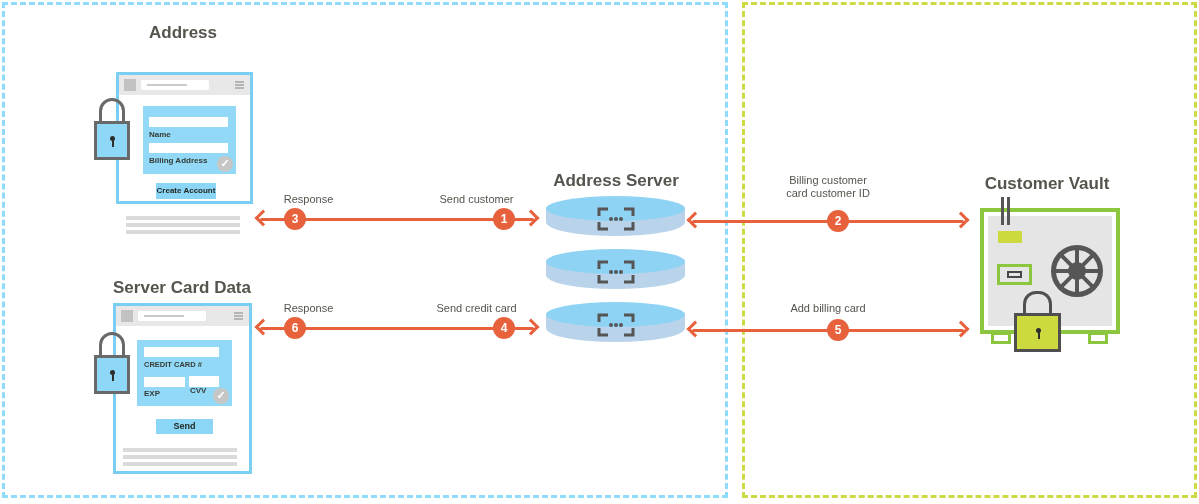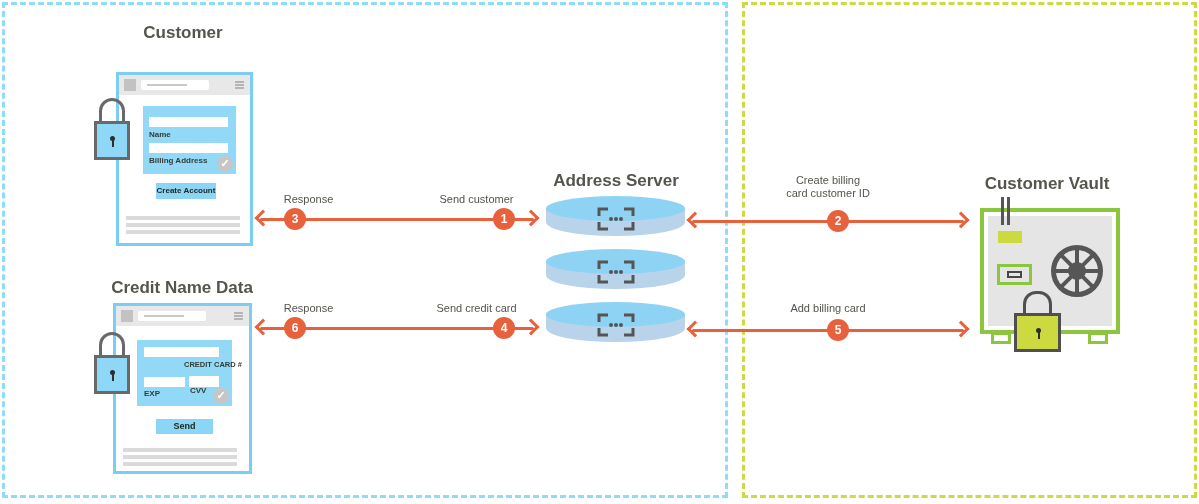--- a/index.html
+++ b/index.html
@@ -116,7 +116,7 @@
 <div class="zone zone-green"></div>
 
 <div class="h1 t-mcd">
-  <div>Customer</div>
+  <div>Address</div>
 </div>
 <div class="h1 t-ccd">Credit Name Data</div>
 <div class="h1 t-server">Address Server</div>

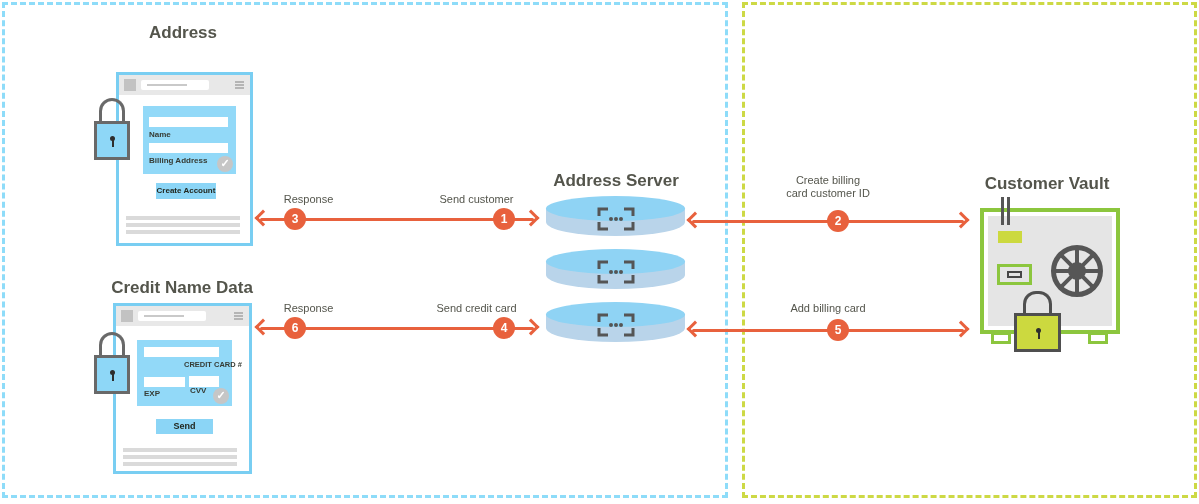--- a/index.html
+++ b/index.html
@@ -25,7 +25,7 @@
 
   
   .browser { position:absolute; background:#fff; border:3px solid #79cef2; }
-  .win1 { left:116px; top:72px;  width:137px; height:174px; }
+  .win1 { left:116px; top:72px;  width:137px; height:132px; }
   .win2 { left:113px; top:303px; width:139px; height:171px; }
   .chrome { position:absolute; left:0; top:0; right:0; height:20px; background:#e8e8e8; }
   .favicon { position:absolute; left:5px; top:4px; width:12px; height:12px; background:#c2c2c2; }

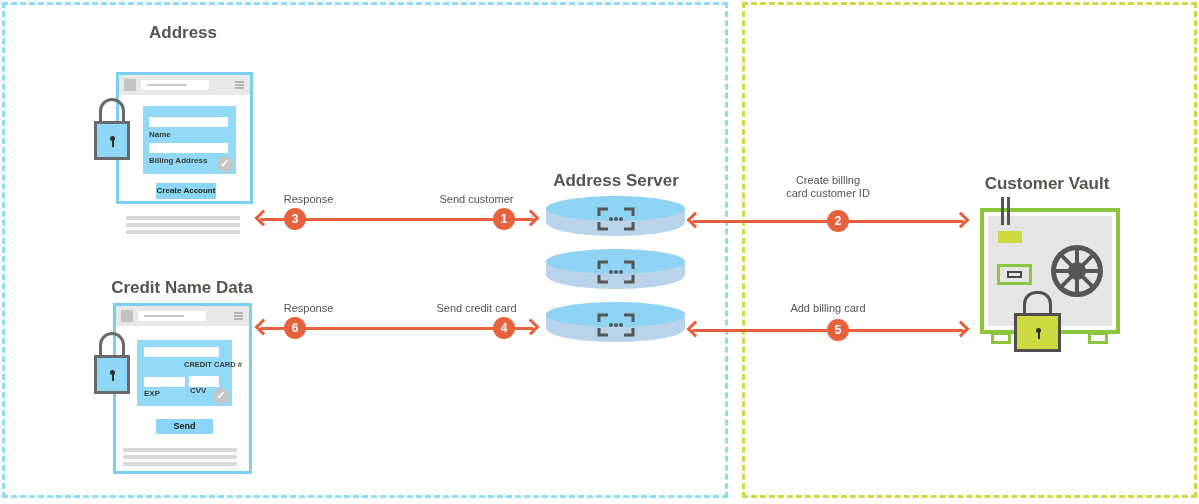--- a/index.html
+++ b/index.html
@@ -284,7 +284,7 @@
 </div>
 
 <div class="flow flowB">
-  <div class="fl-label" style="left:40px; top:0; width:200px;">Create billing</div>
+  <div class="fl-label" style="left:40px; top:0; width:200px;">Billing customer</div>
   <div class="fl-label" style="left:40px; top:13px; width:200px;">card customer ID</div>
   <div class="fl-line"></div>
   <span class="chev chev-left"></span>

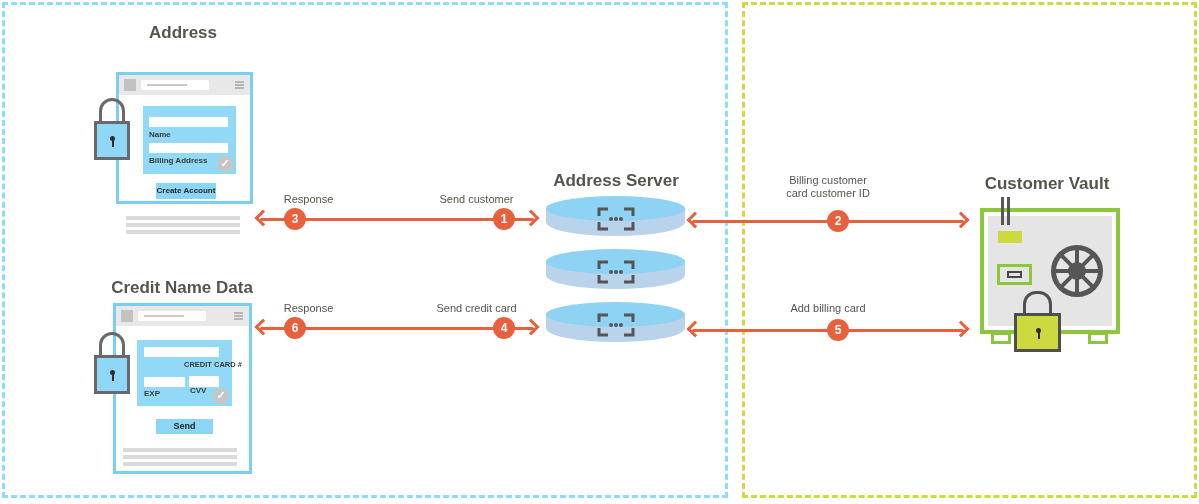--- a/index.html
+++ b/index.html
@@ -118,7 +118,7 @@
 <div class="h1 t-mcd">
   <div>Address</div>
 </div>
-<div class="h1 t-ccd">Credit Name Data</div>
+<div class="h1 t-ccd">Server Card Data</div>
 <div class="h1 t-server">Address Server</div>
 <div class="h1 t-vault">Customer Vault</div>
 

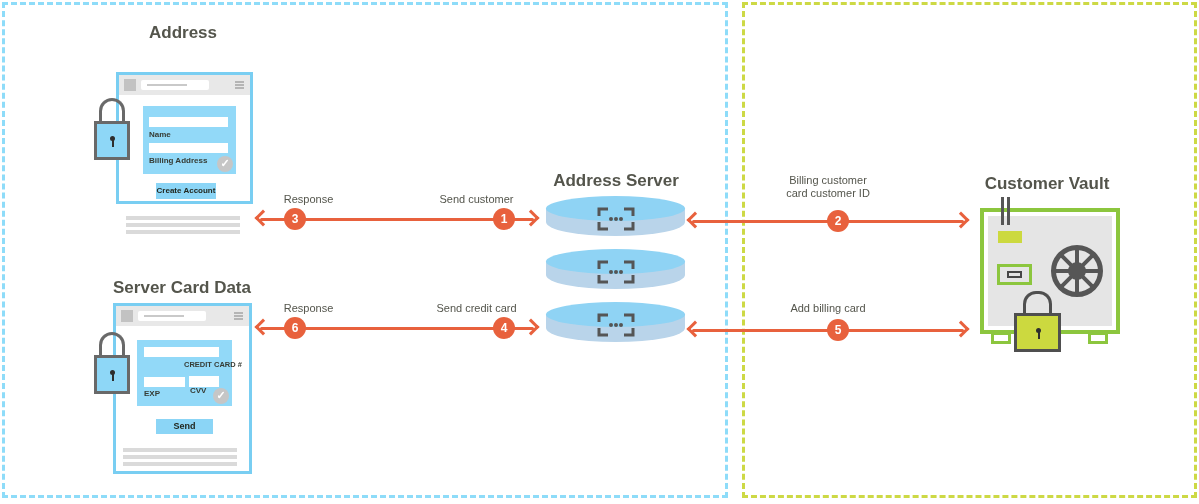--- a/index.html
+++ b/index.html
@@ -171,7 +171,7 @@
   </div>
   <div class="panel panel2">
     <div class="input" style="left:7px; top:7px; width:75px;"></div>
-    <div class="flabel" style="left:7px; top:20px; font-size:7.5px;margin-left:40px;">CREDIT CARD #</div>
+    <div class="flabel" style="left:7px; top:20px; font-size:7.5px;">CREDIT CARD #</div>
     <div class="input" style="left:7px; top:37px; width:41px;"></div>
     <div class="input" style="left:52px; top:36px; width:30px; height:11px;"></div>
     <div class="flabel" style="left:7px; top:49px;">EXP</div>

